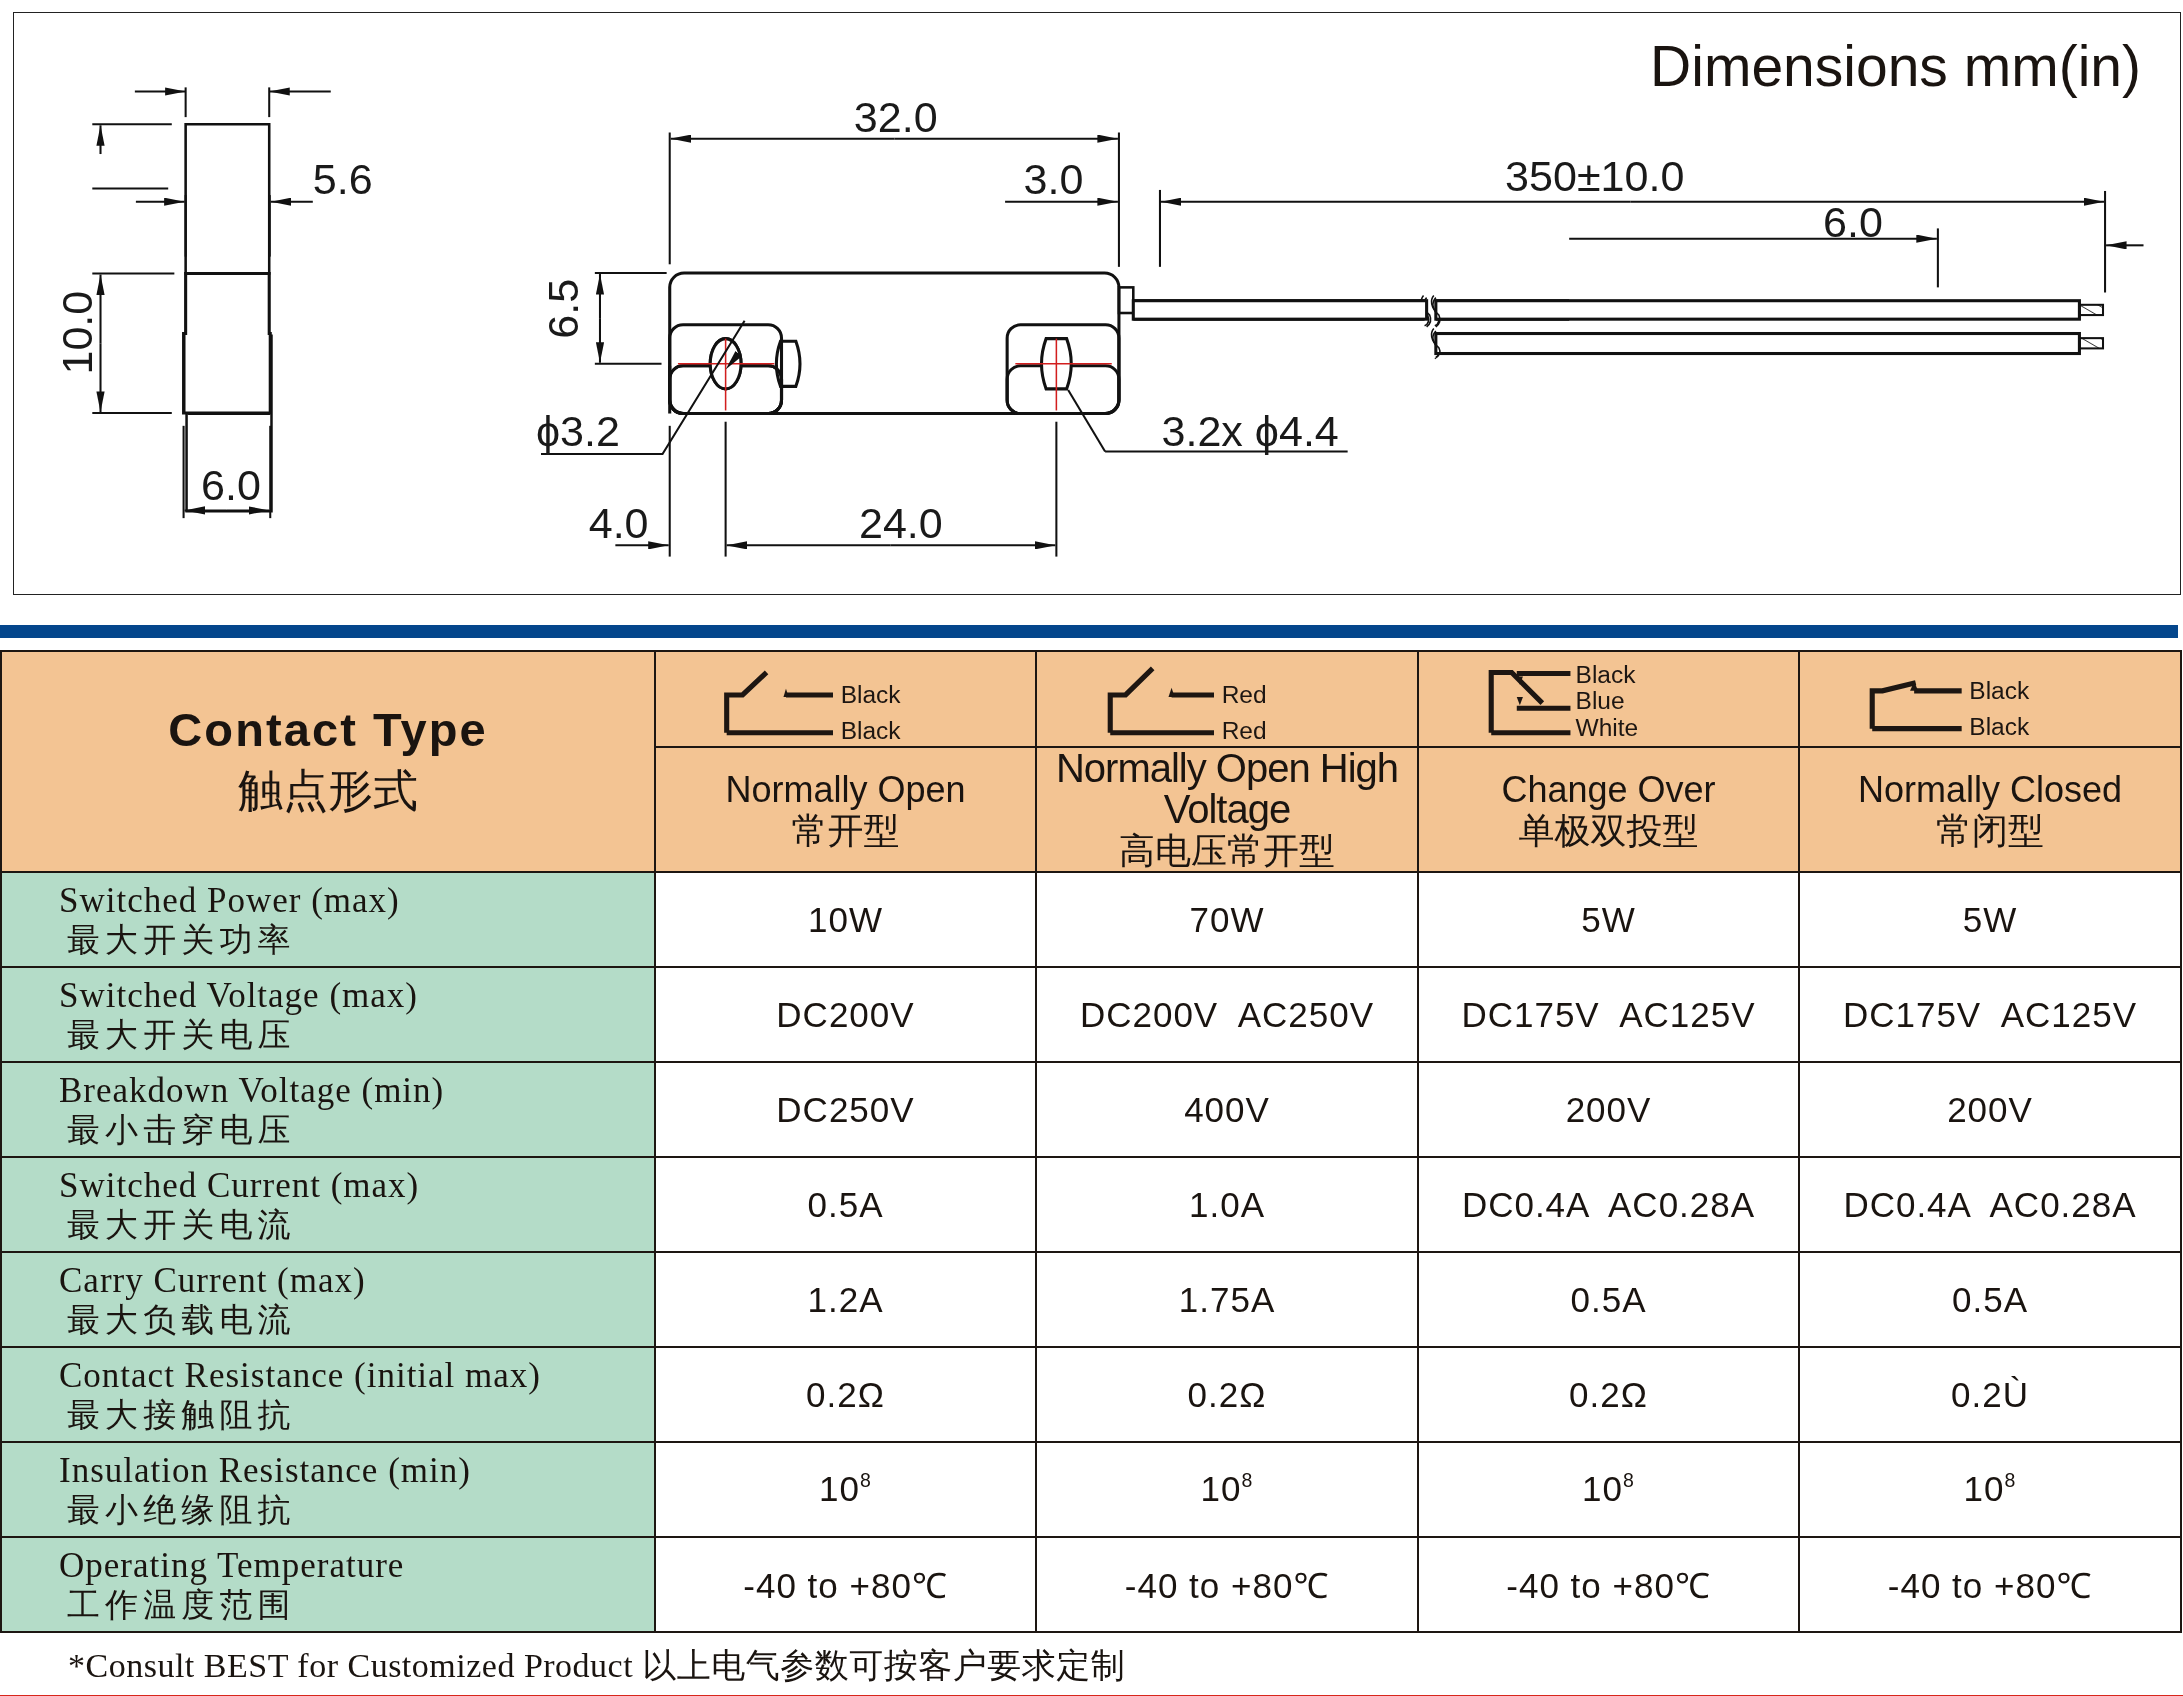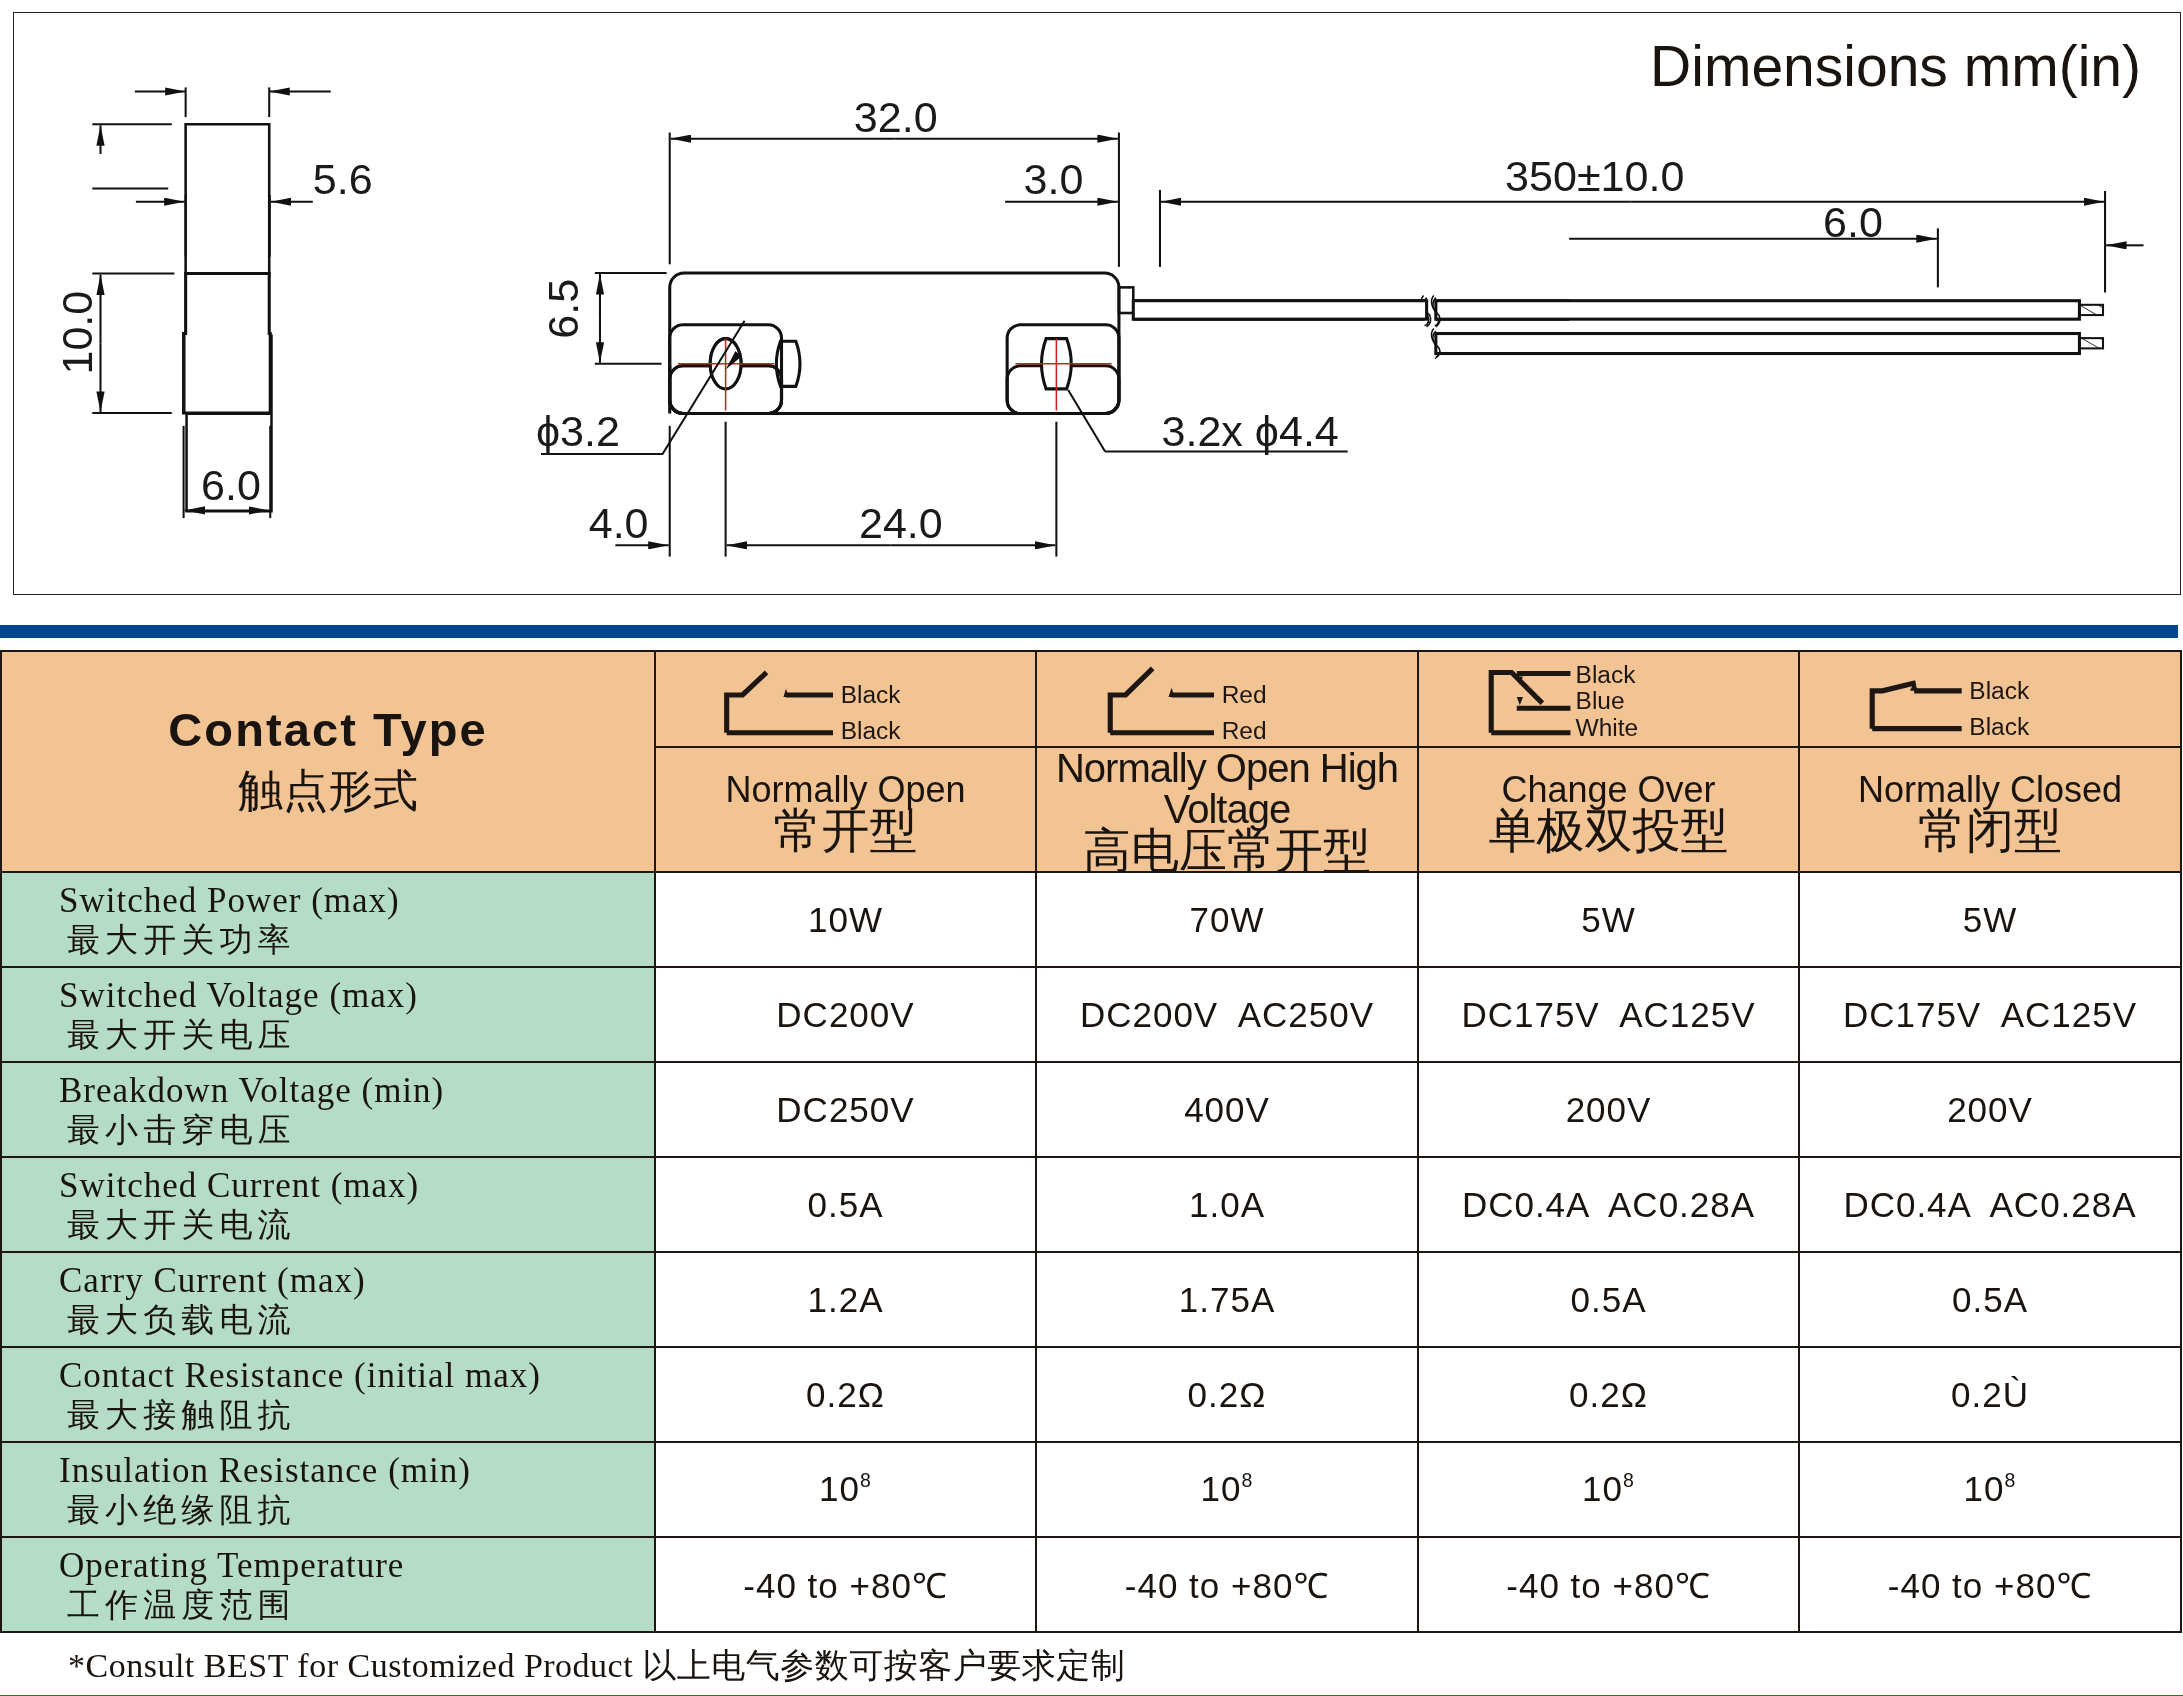--- a/index.html
+++ b/index.html
@@ -21,7 +21,7 @@
   .type-name { text-align:center; vertical-align:middle; height:93px; }
   .type-en { display:block; font-size:36px; line-height:41px; }
   .type-en.narrow { font-size:40px; letter-spacing:-1px; }
-  .type-cn { display:block; font-size:48px; line-height:41px; }
+  .type-cn { display:block; font-size:36px; line-height:41px; }
   .sym-cell { height:94px; position:relative; }
   .lbl-en { display:block; font-family:"Liberation Serif", serif; font-size:35px; line-height:40px; padding-left:57px; letter-spacing:1px; }
   .lbl-cn { display:block; font-family:"Liberation Serif", serif; font-size:33px; line-height:38px; padding-left:65px; letter-spacing:5.1px; }

